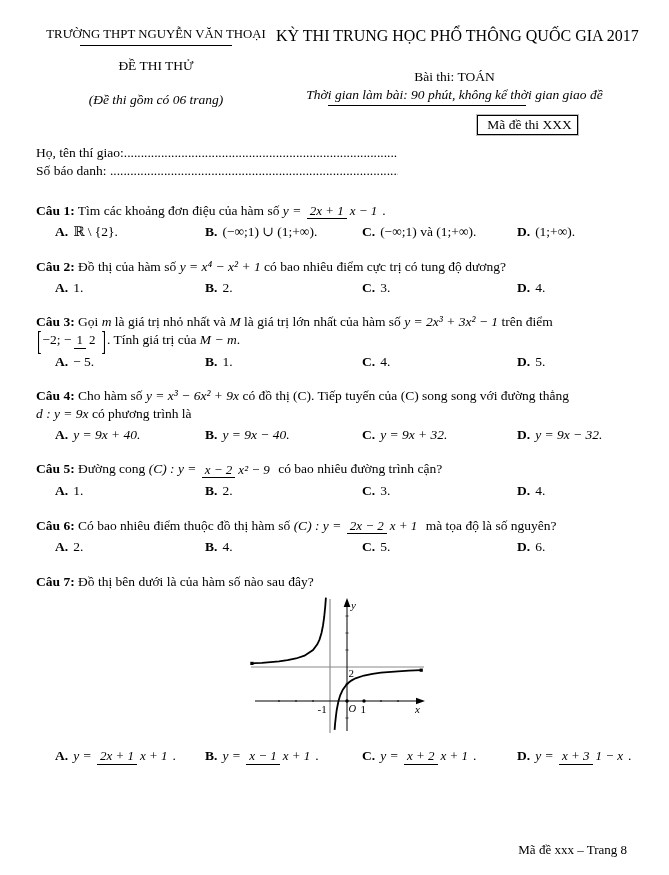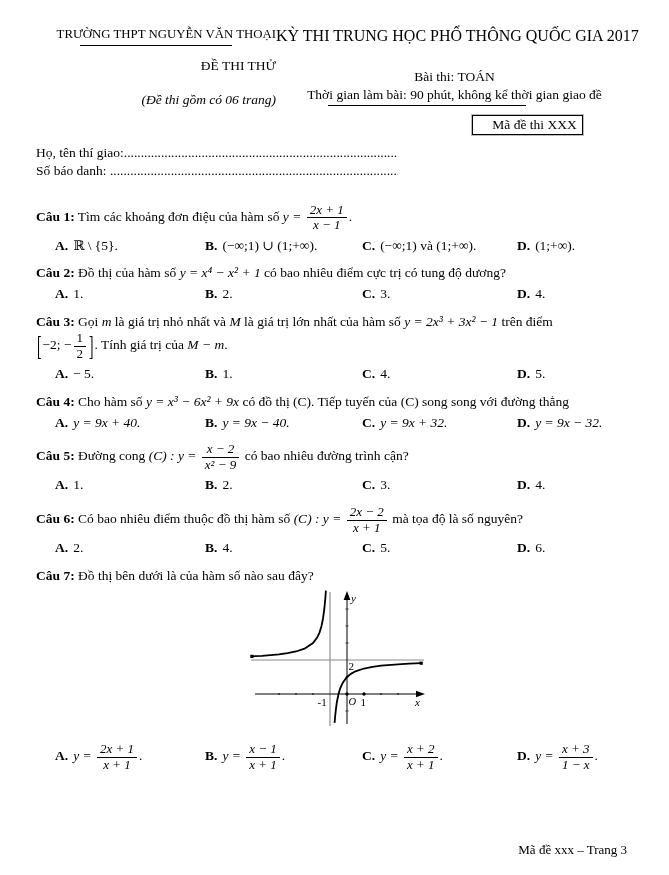--- a/index.html
+++ b/index.html
@@ -12,7 +12,7 @@
     padding:26px 36px 0 36px;
   }
   .header { display:flex; }
-  .hcol-left  { width:240px; text-align:right; }
+  .hcol-left  { width:240px; text-align:center; }
   .hcol-right { width:357px; text-align:center; }
   .school { font-size:12.8px; white-space:nowrap; }
   .school-underline { width:152px; border-top:1px solid #000; margin:2px auto 0; height:0; }

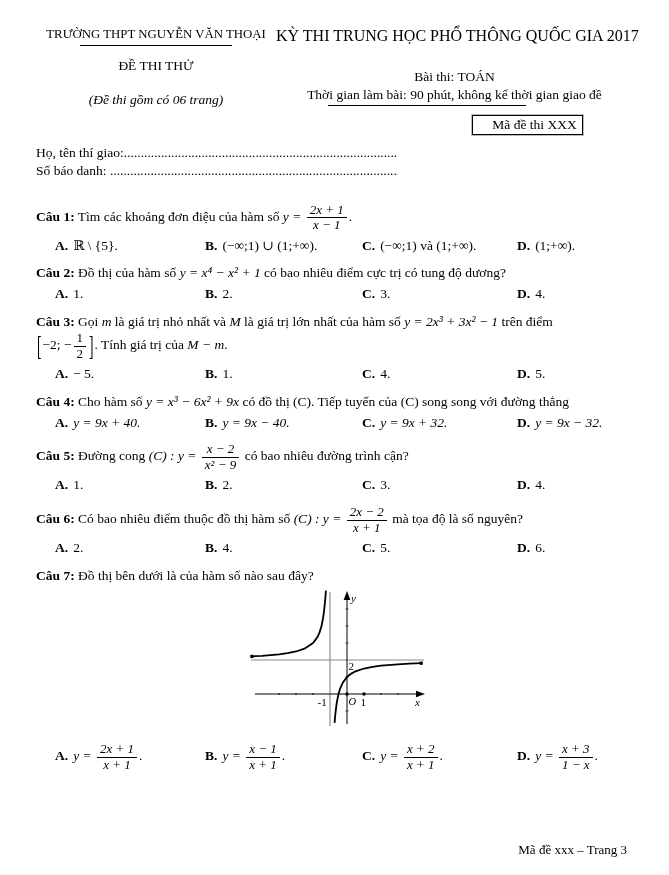--- a/index.html
+++ b/index.html
@@ -20,7 +20,7 @@
   .exam-type { margin-top:11px; }
   .pages-note { font-style:italic; margin-top:17px; }
   .subject { margin-top:21px; }
-  .duration { margin-top:1px; white-space:nowrap; }
+  .duration { font-style:italic; margin-top:1px; white-space:nowrap; }
   .duration-underline { width:198px; border-top:1px solid #000; margin:1px 0 0 52px; height:0; }
   .code-row { text-align:center; padding-left:146px; margin-top:9px; }
   .code-box { display:inline-block; border:1px solid #000; box-shadow:0 0 0 1px #bbb; padding:0 5px 1px 19px; }

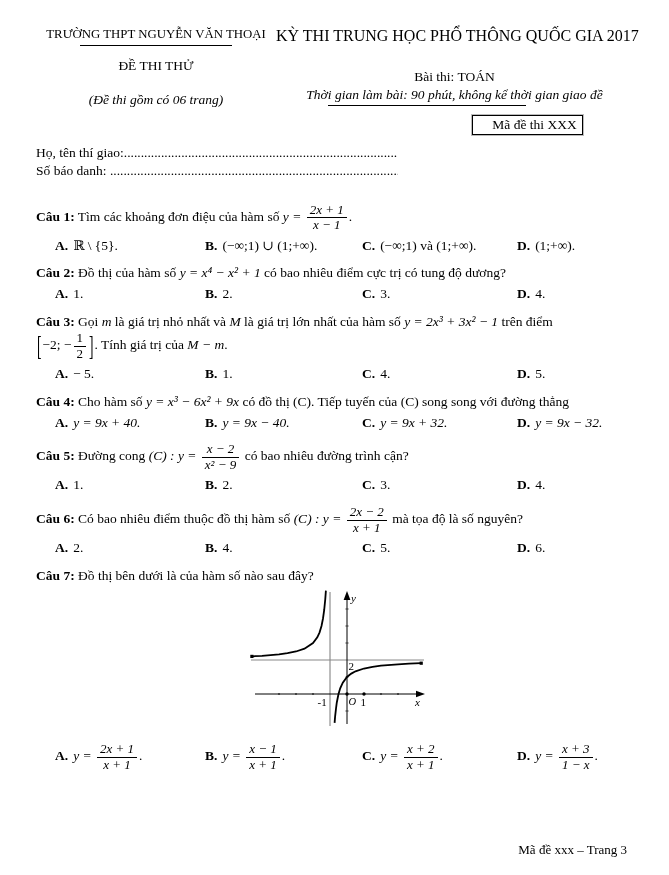--- a/index.html
+++ b/index.html
@@ -23,7 +23,7 @@
   .duration { font-style:italic; margin-top:1px; white-space:nowrap; }
   .duration-underline { width:198px; border-top:1px solid #000; margin:1px 0 0 52px; height:0; }
   .code-row { text-align:center; padding-left:146px; margin-top:9px; }
-  .code-box { display:inline-block; border:1px solid #000; box-shadow:0 0 0 1px #bbb; padding:0 5px 1px 19px; }
+  .code-box { display:inline-block; border:1px solid #000; box-shadow:0 0 0 1px #bbb; padding:0 5px 1px 9px; }
   .student { margin-top:9px; }
   .stline { width:362px; white-space:nowrap; overflow:hidden; }
   .questions { margin-top:22px; }

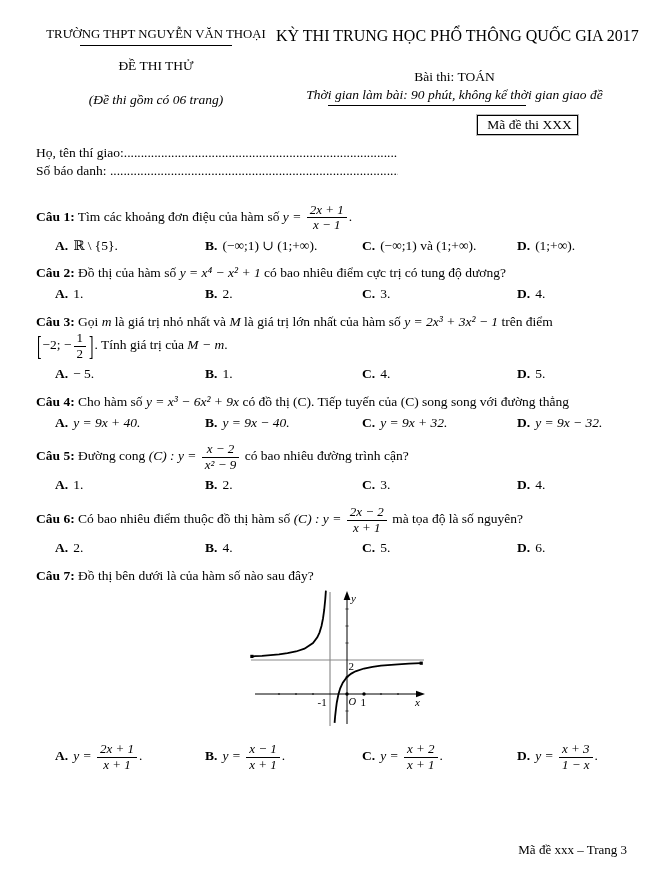--- a/index.html
+++ b/index.html
@@ -27,7 +27,7 @@
   .student { margin-top:9px; }
   .stline { width:362px; white-space:nowrap; overflow:hidden; }
   .questions { margin-top:22px; }
-  .q { margin-top:10px; }
+  .q { margin-top:17px; }
   .stem { line-height:1.32; }
   .qlabel { font-weight:bold; }
   .m { font-style:italic; }

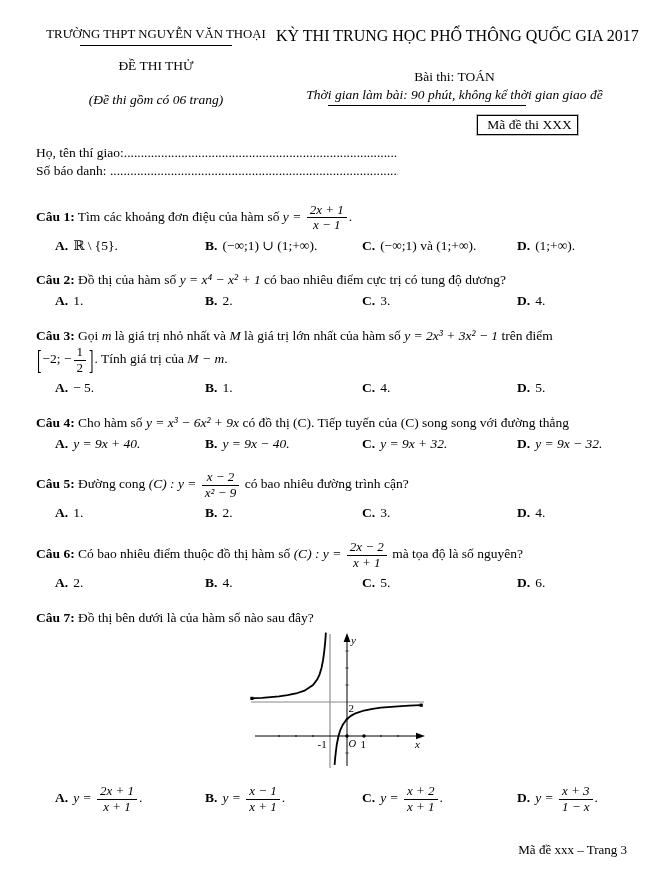--- a/index.html
+++ b/index.html
@@ -31,7 +31,7 @@
   .stem { line-height:1.32; }
   .qlabel { font-weight:bold; }
   .m { font-style:italic; }
-  .frac { display:inline-flex; flex-direction:column; vertical-align:middle; text-align:center; line-height:1.12; margin:1px 2px; font-size:13px; font-style:italic; }
+  .frac { display:inline-flex; flex-direction:row; vertical-align:middle; text-align:center; line-height:1.12; margin:1px 2px; font-size:13px; font-style:italic; }
   .frac .fn { border-bottom:1px solid #000; padding:0 3px; display:block; }
   .frac .fd { padding:0 3px; display:block; }
   .bigbr { display:inline-block; transform:scaleY(2.1); vertical-align:middle; padding:0 1px; }

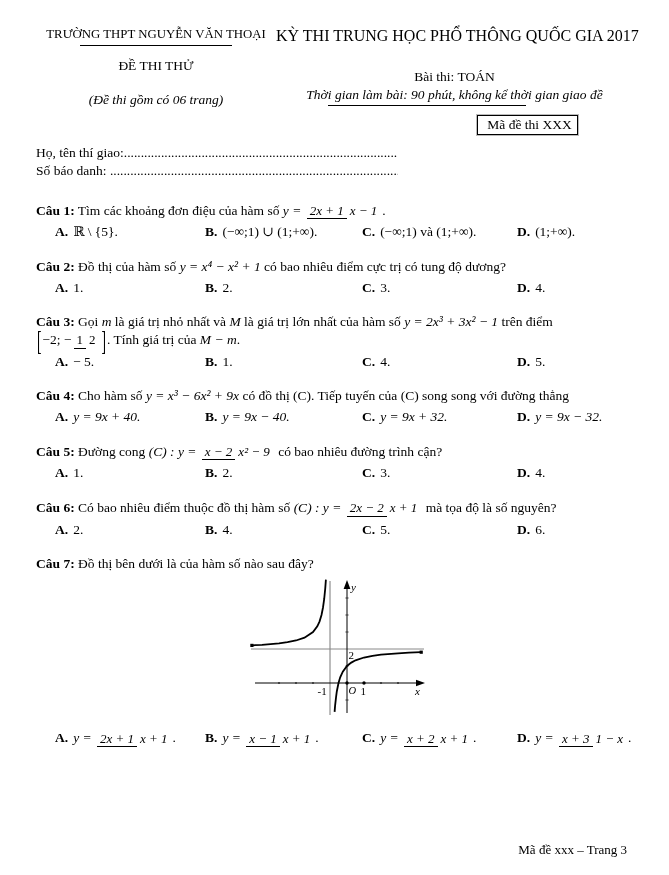--- a/index.html
+++ b/index.html
@@ -81,7 +81,7 @@
         </span><span>.</span>
     </div>
     <div class="answers">
-      <div class="ans"><span class="al">A.</span><span>ℝ \ {5}.</span></div>
+      <div class="ans"><span class="al">A.</span><span>ℝ \ {2}.</span></div>
       <div class="ans"><span class="al">B.</span><span>(−∞;1) ∪ (1;+∞).</span></div>
       <div class="ans"><span class="al">C.</span><span>(−∞;1) và (1;+∞).</span></div>
       <div class="ans"><span class="al">D.</span><span>(1;+∞).</span></div>

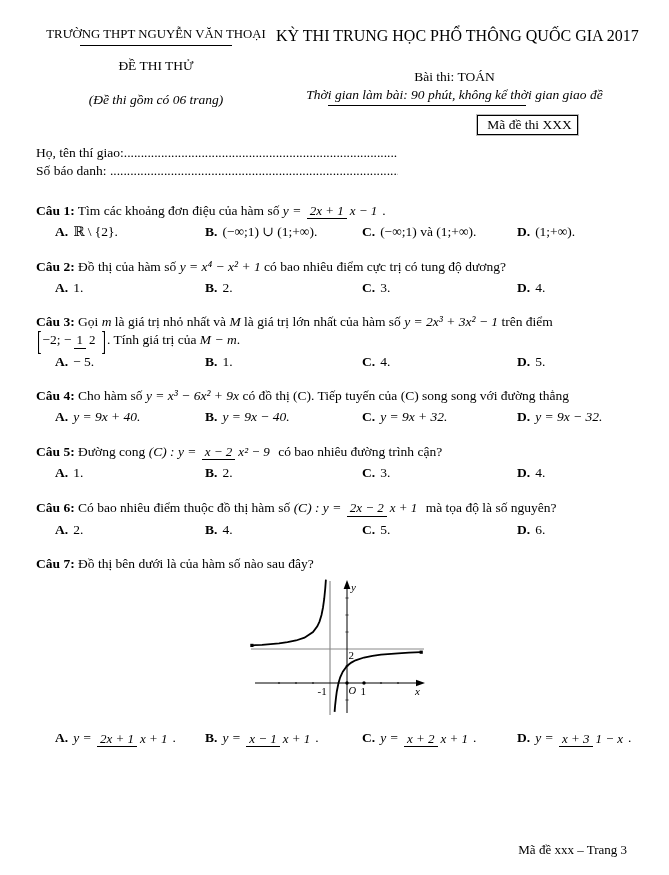--- a/index.html
+++ b/index.html
@@ -136,6 +136,10 @@
       <span class="m">y = x³ − 6x² + 9x</span>
       <span>có đồ thị (C). Tiếp tuyến của (C) song song với đường thẳng</span>
     </div>
+    <div class="stem">
+      <span class="m">d : y = 9x</span>
+      <span>có phương trình là</span>
+    </div>
     <div class="answers">
       <div class="ans"><span class="al">A.</span><span class="m">y = 9x + 40.</span></div>
       <div class="ans"><span class="al">B.</span><span class="m">y = 9x − 40.</span></div>

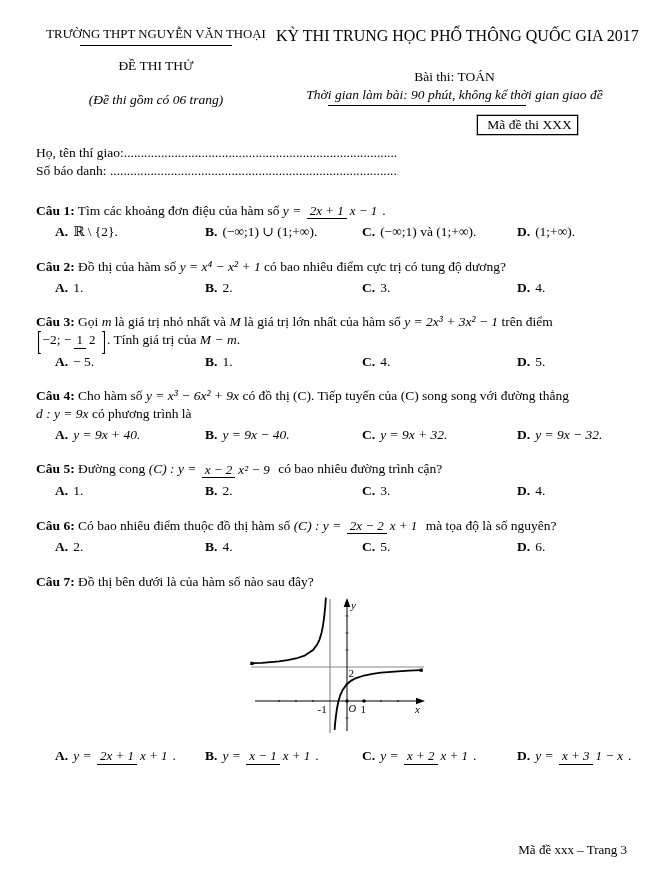--- a/index.html
+++ b/index.html
@@ -253,6 +253,6 @@
 
 </div>
 
-<div class="footer">Mã đề xxx – Trang 3</div>
+<div class="footer">Mã đề xxx – Trang 8</div>
 
 </body></html>

